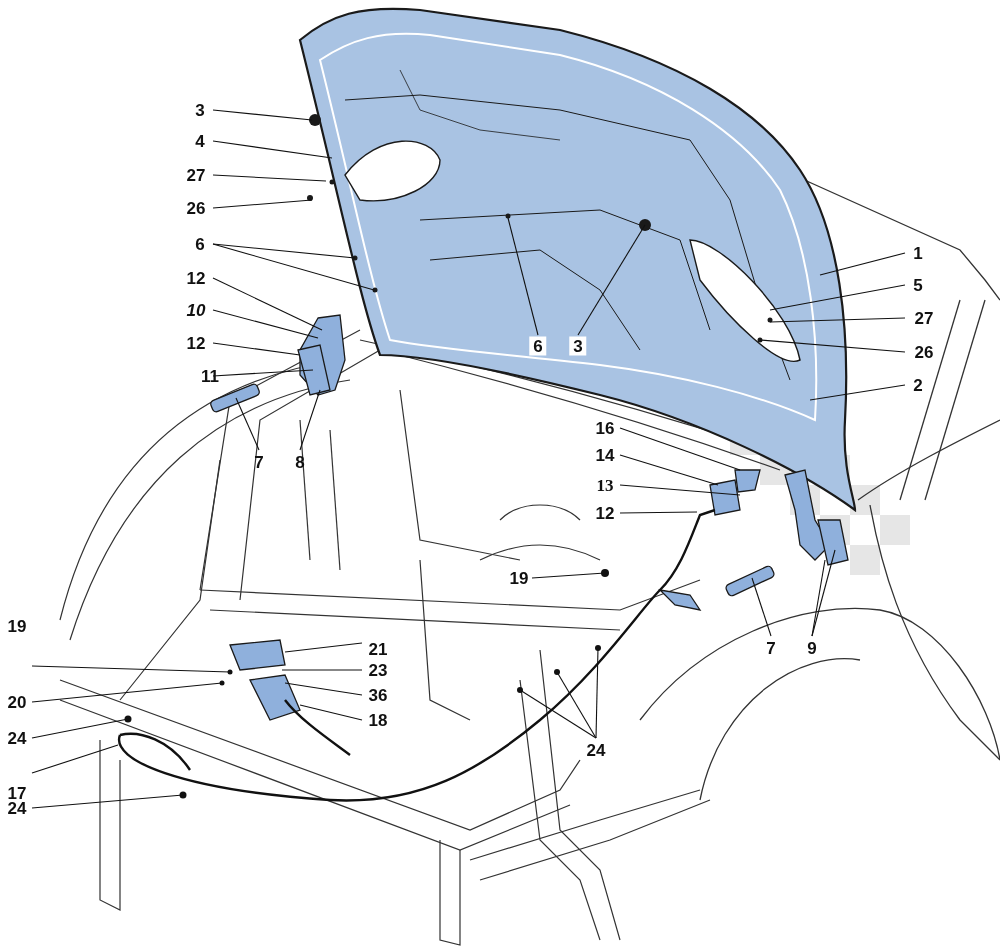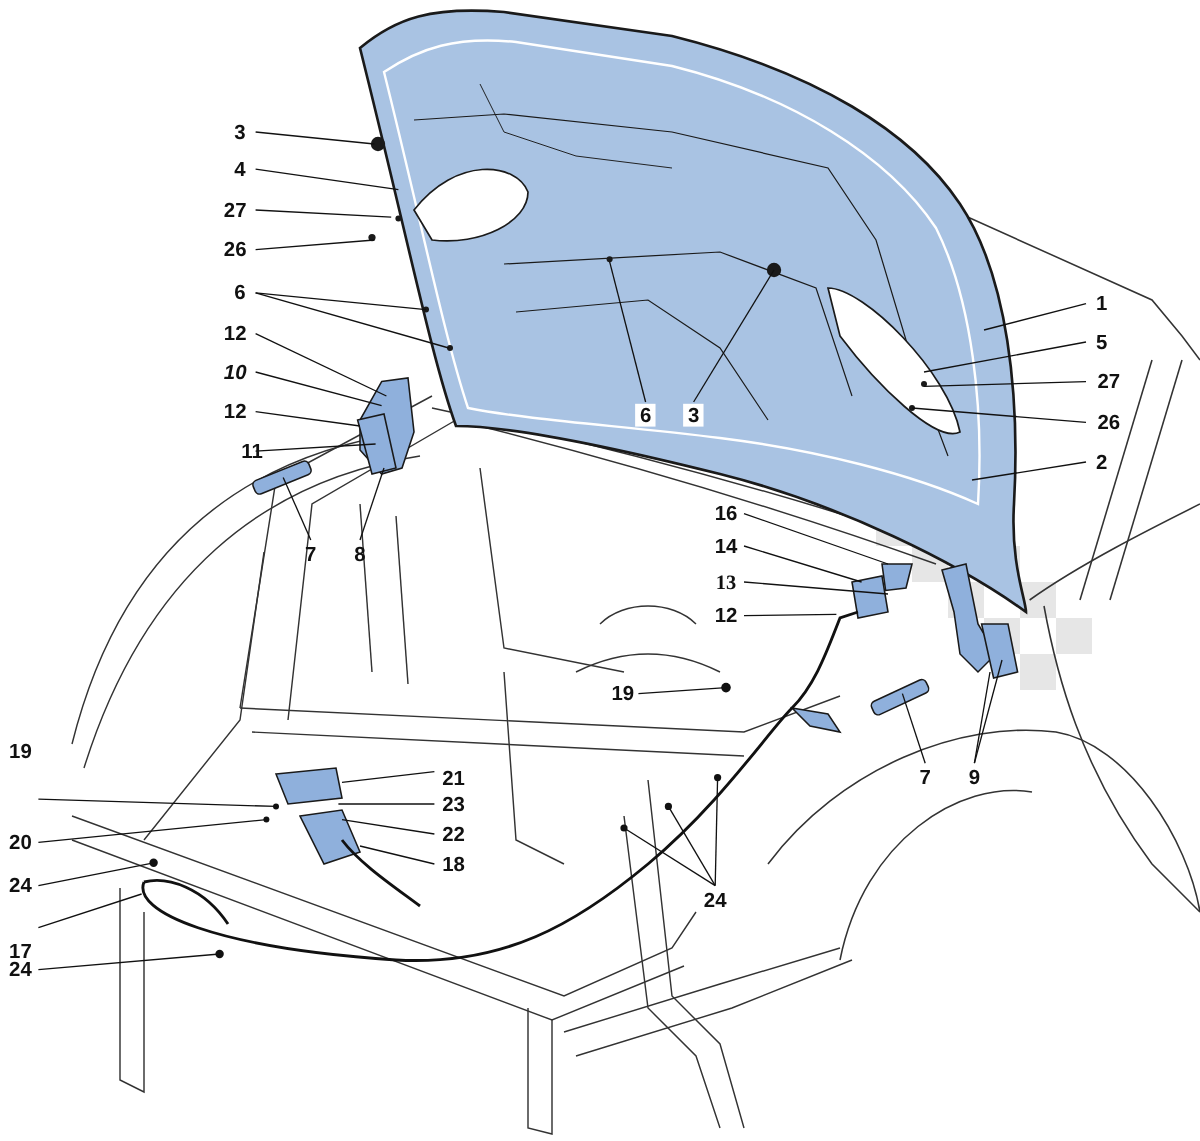--- a/index.html
+++ b/index.html
@@ -201,7 +201,7 @@
   <div class="callout" style="left:812px;top:648px;">9</div>
   <div class="callout" style="left:378px;top:649px;">21</div>
   <div class="callout" style="left:378px;top:670px;">23</div>
-  <div class="callout" style="left:378px;top:695px;">22</div>
+  <div class="callout" style="left:378px;top:695px;">36</div>
   <div class="callout" style="left:378px;top:720px;text-align:right;">18</div>
   <div class="callout" style="left:17px;top:626px;">19</div>
   <div class="callout" style="left:17px;top:702px;">20</div>

